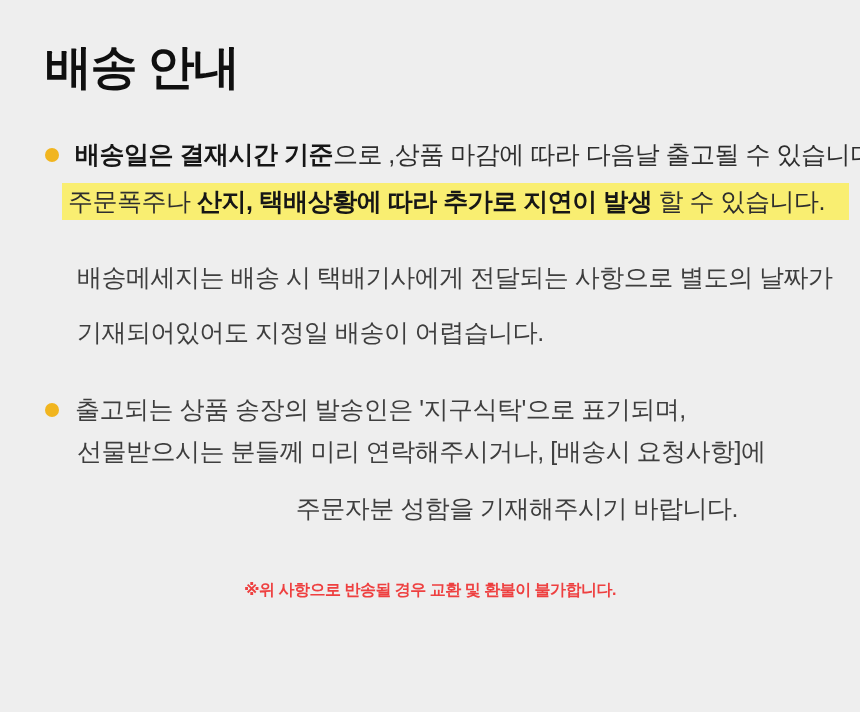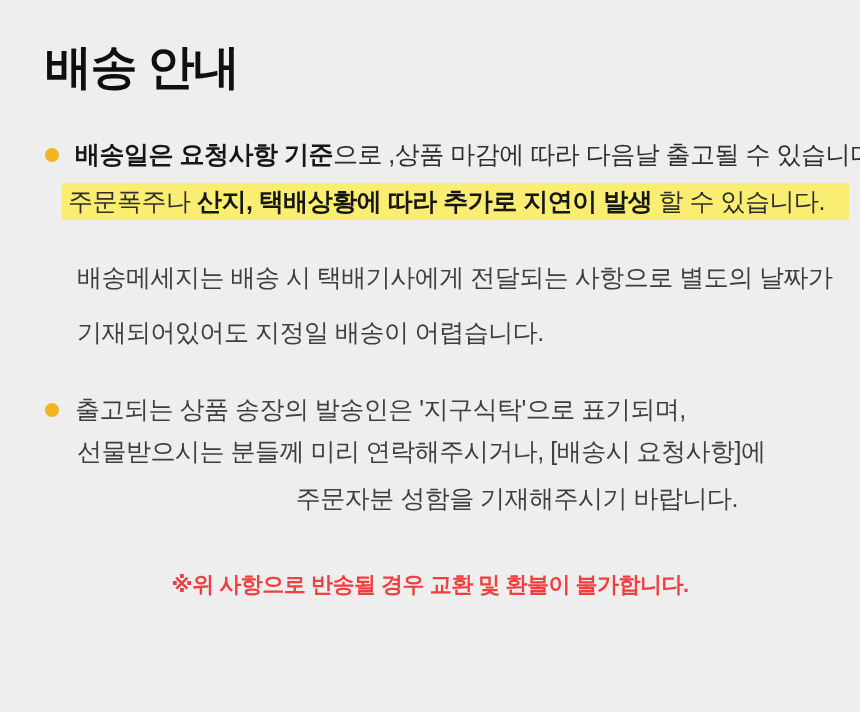--- a/index.html
+++ b/index.html
@@ -100,7 +100,7 @@
   <div class="section section-1">
     <div class="line bullet-line">
       <span class="dot"></span>
-      <span class="text"><span class="bold">배송일은 요청사항 기준</span><span class="reg">으로 ,상품 마감에 따라 다음날 출고될 수 있습니다.</span></span>
+      <span class="text"><span class="bold">배송일은 결재시간 기준</span><span class="reg">으로 ,상품 마감에 따라 다음날 출고될 수 있습니다.</span></span>
     </div>
     <div class="line indent highlight-line gap-after-s1">
       <span class="highlight"><span class="reg">주문폭주나 </span><span class="bold">산지, 택배상황에 따라 추가로 지연이 발생</span><span class="reg"> 할 수 있습니다.</span></span>

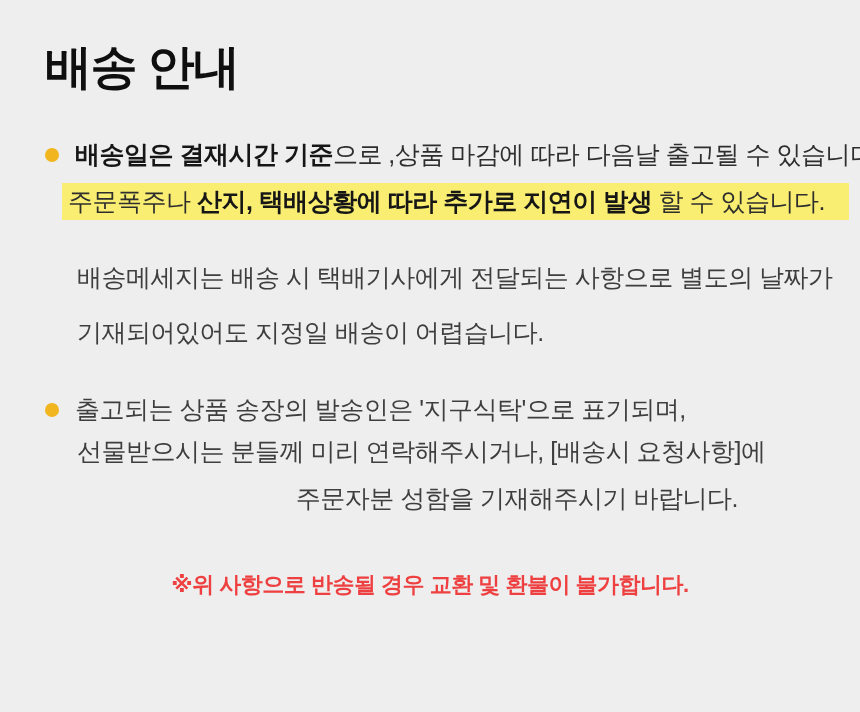--- a/index.html
+++ b/index.html
@@ -78,7 +78,7 @@
   .section-2 .sub-line:first-of-type { margin-top: 12px; }
   .gap-after-s2 { margin-bottom: 45px; }
   .section-3 .sub-line { margin-top: 11px; text-align: right; }
-  .section-3 .sub-line + .sub-line { margin-top: 16px; }
+  .section-3 .sub-line + .sub-line { margin-top: 26px; }
   .footer-warning {
     margin-top: 56px;
     margin-left: -45px;

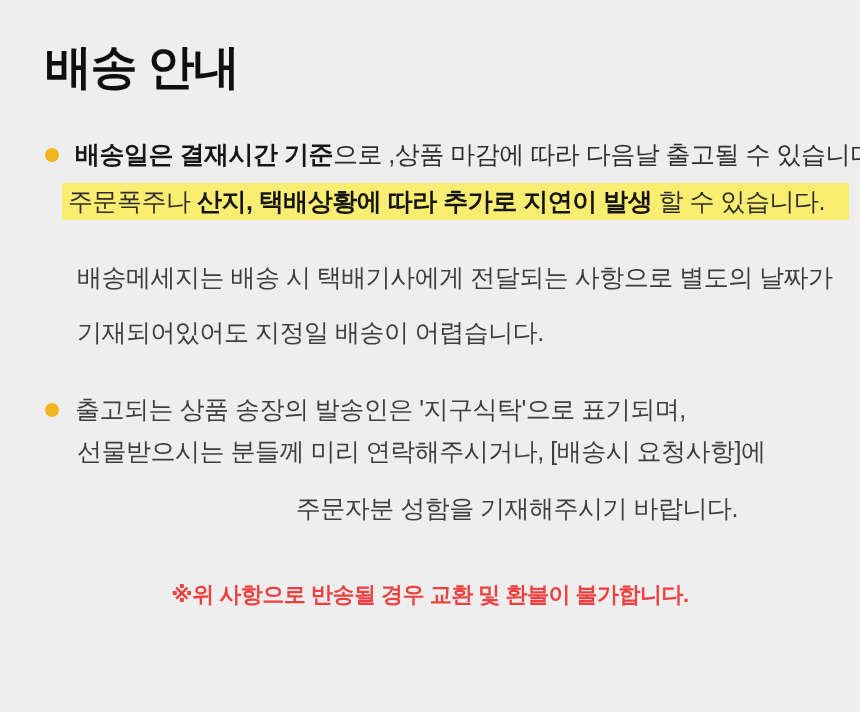--- a/index.html
+++ b/index.html
@@ -84,7 +84,7 @@
     margin-left: -45px;
     width: 860px;
     text-align: center;
-    font-size: 22px;
+    font-size: 16px;
     font-weight: 700;
     letter-spacing: -0.5px;
     color: #ee4040;

